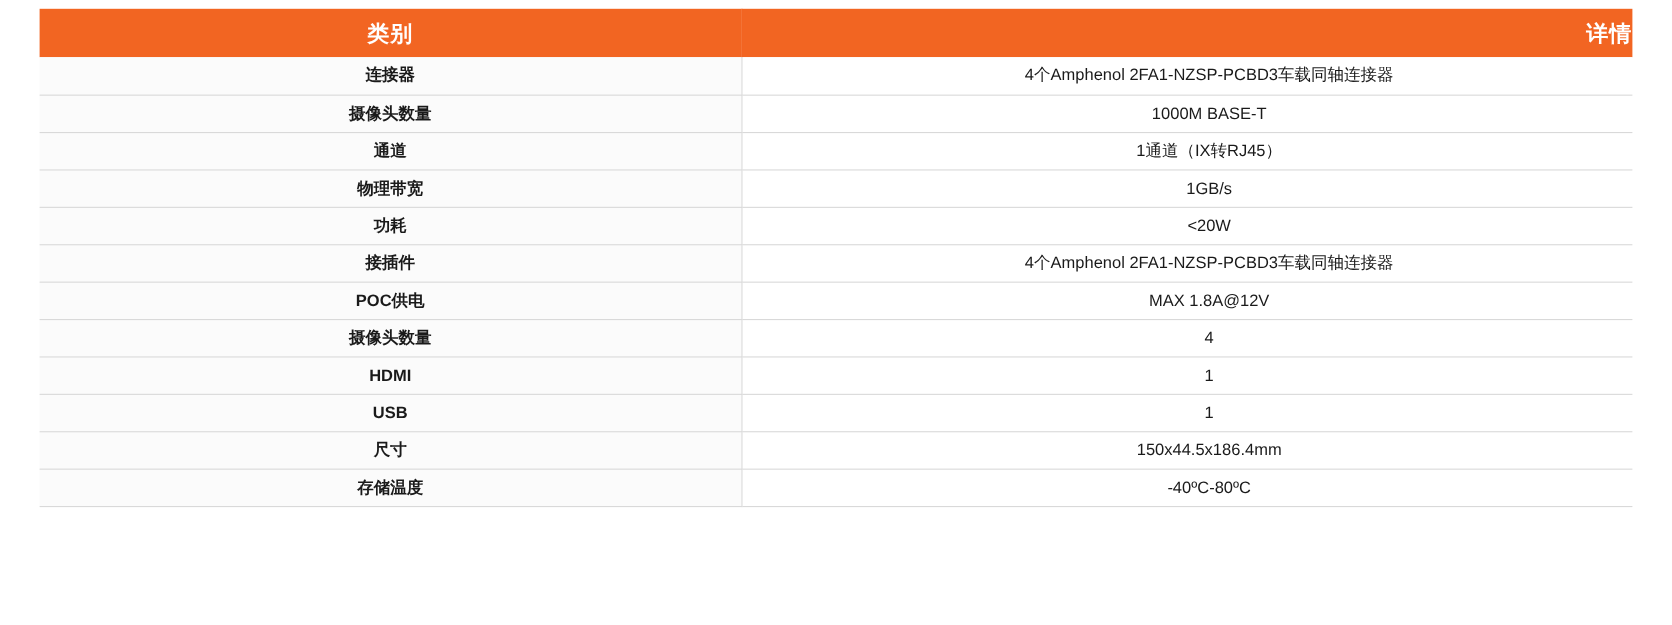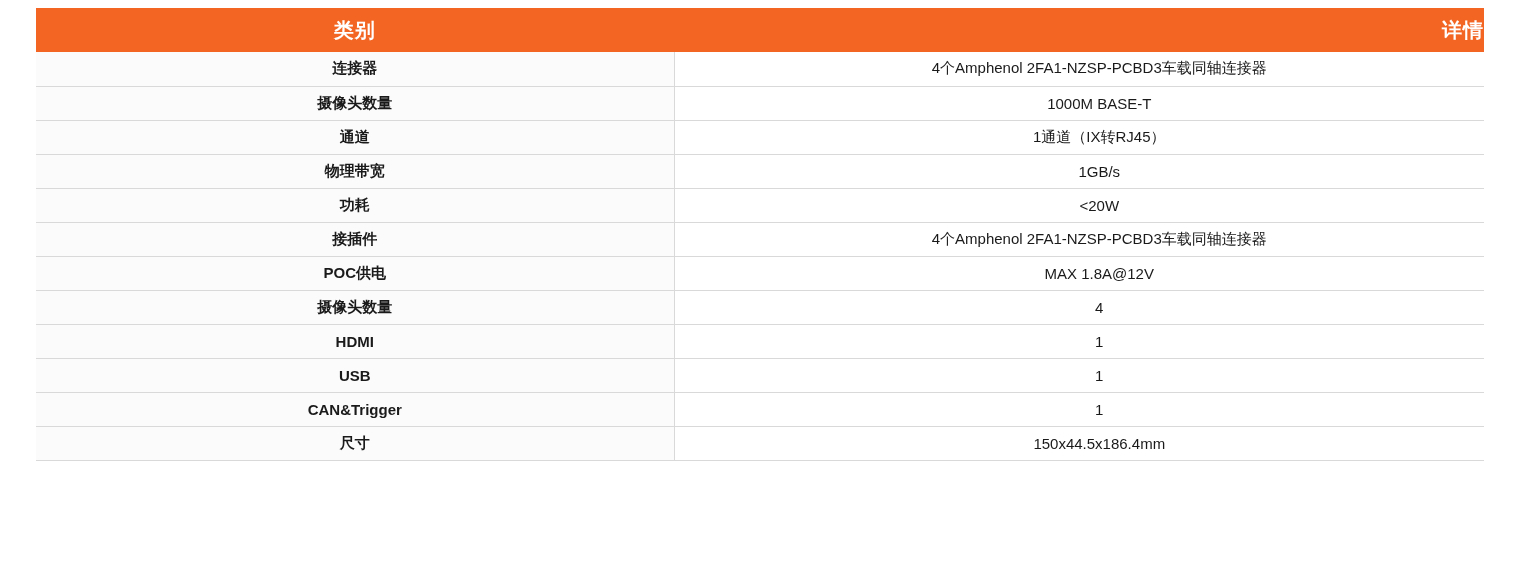--- a/index.html
+++ b/index.html
@@ -123,10 +123,6 @@
           <td class="det">1</td>
         </tr>
         <tr>
-          <td class="cat">CAN&amp;Trigger</td>
-          <td class="det">1</td>
-        </tr>
-        <tr>
           <td class="cat">尺寸</td>
           <td class="det">150x44.5x186.4mm</td>
         </tr>

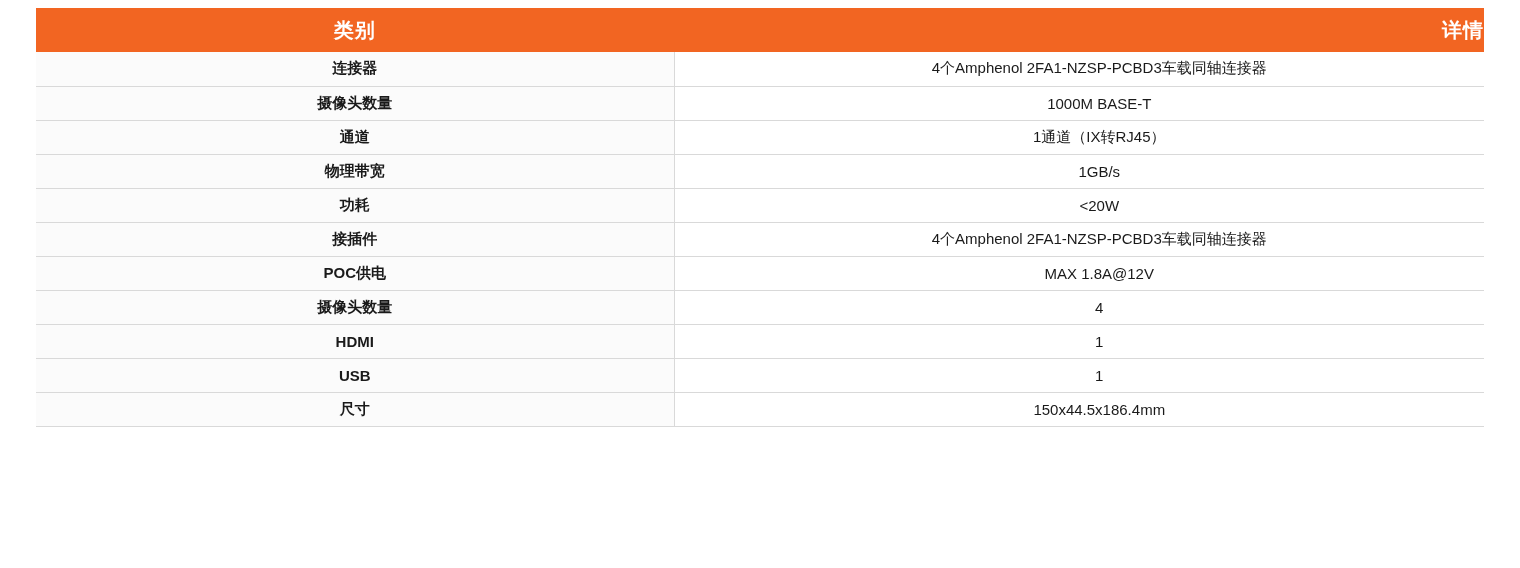--- a/index.html
+++ b/index.html
@@ -126,6 +126,10 @@
           <td class="cat">尺寸</td>
           <td class="det">150x44.5x186.4mm</td>
         </tr>
+        <tr>
+          <td class="cat">存储温度</td>
+          <td class="det">-40ºC-80ºC</td>
+        </tr>
       </tbody>
   </table>
 </div>

